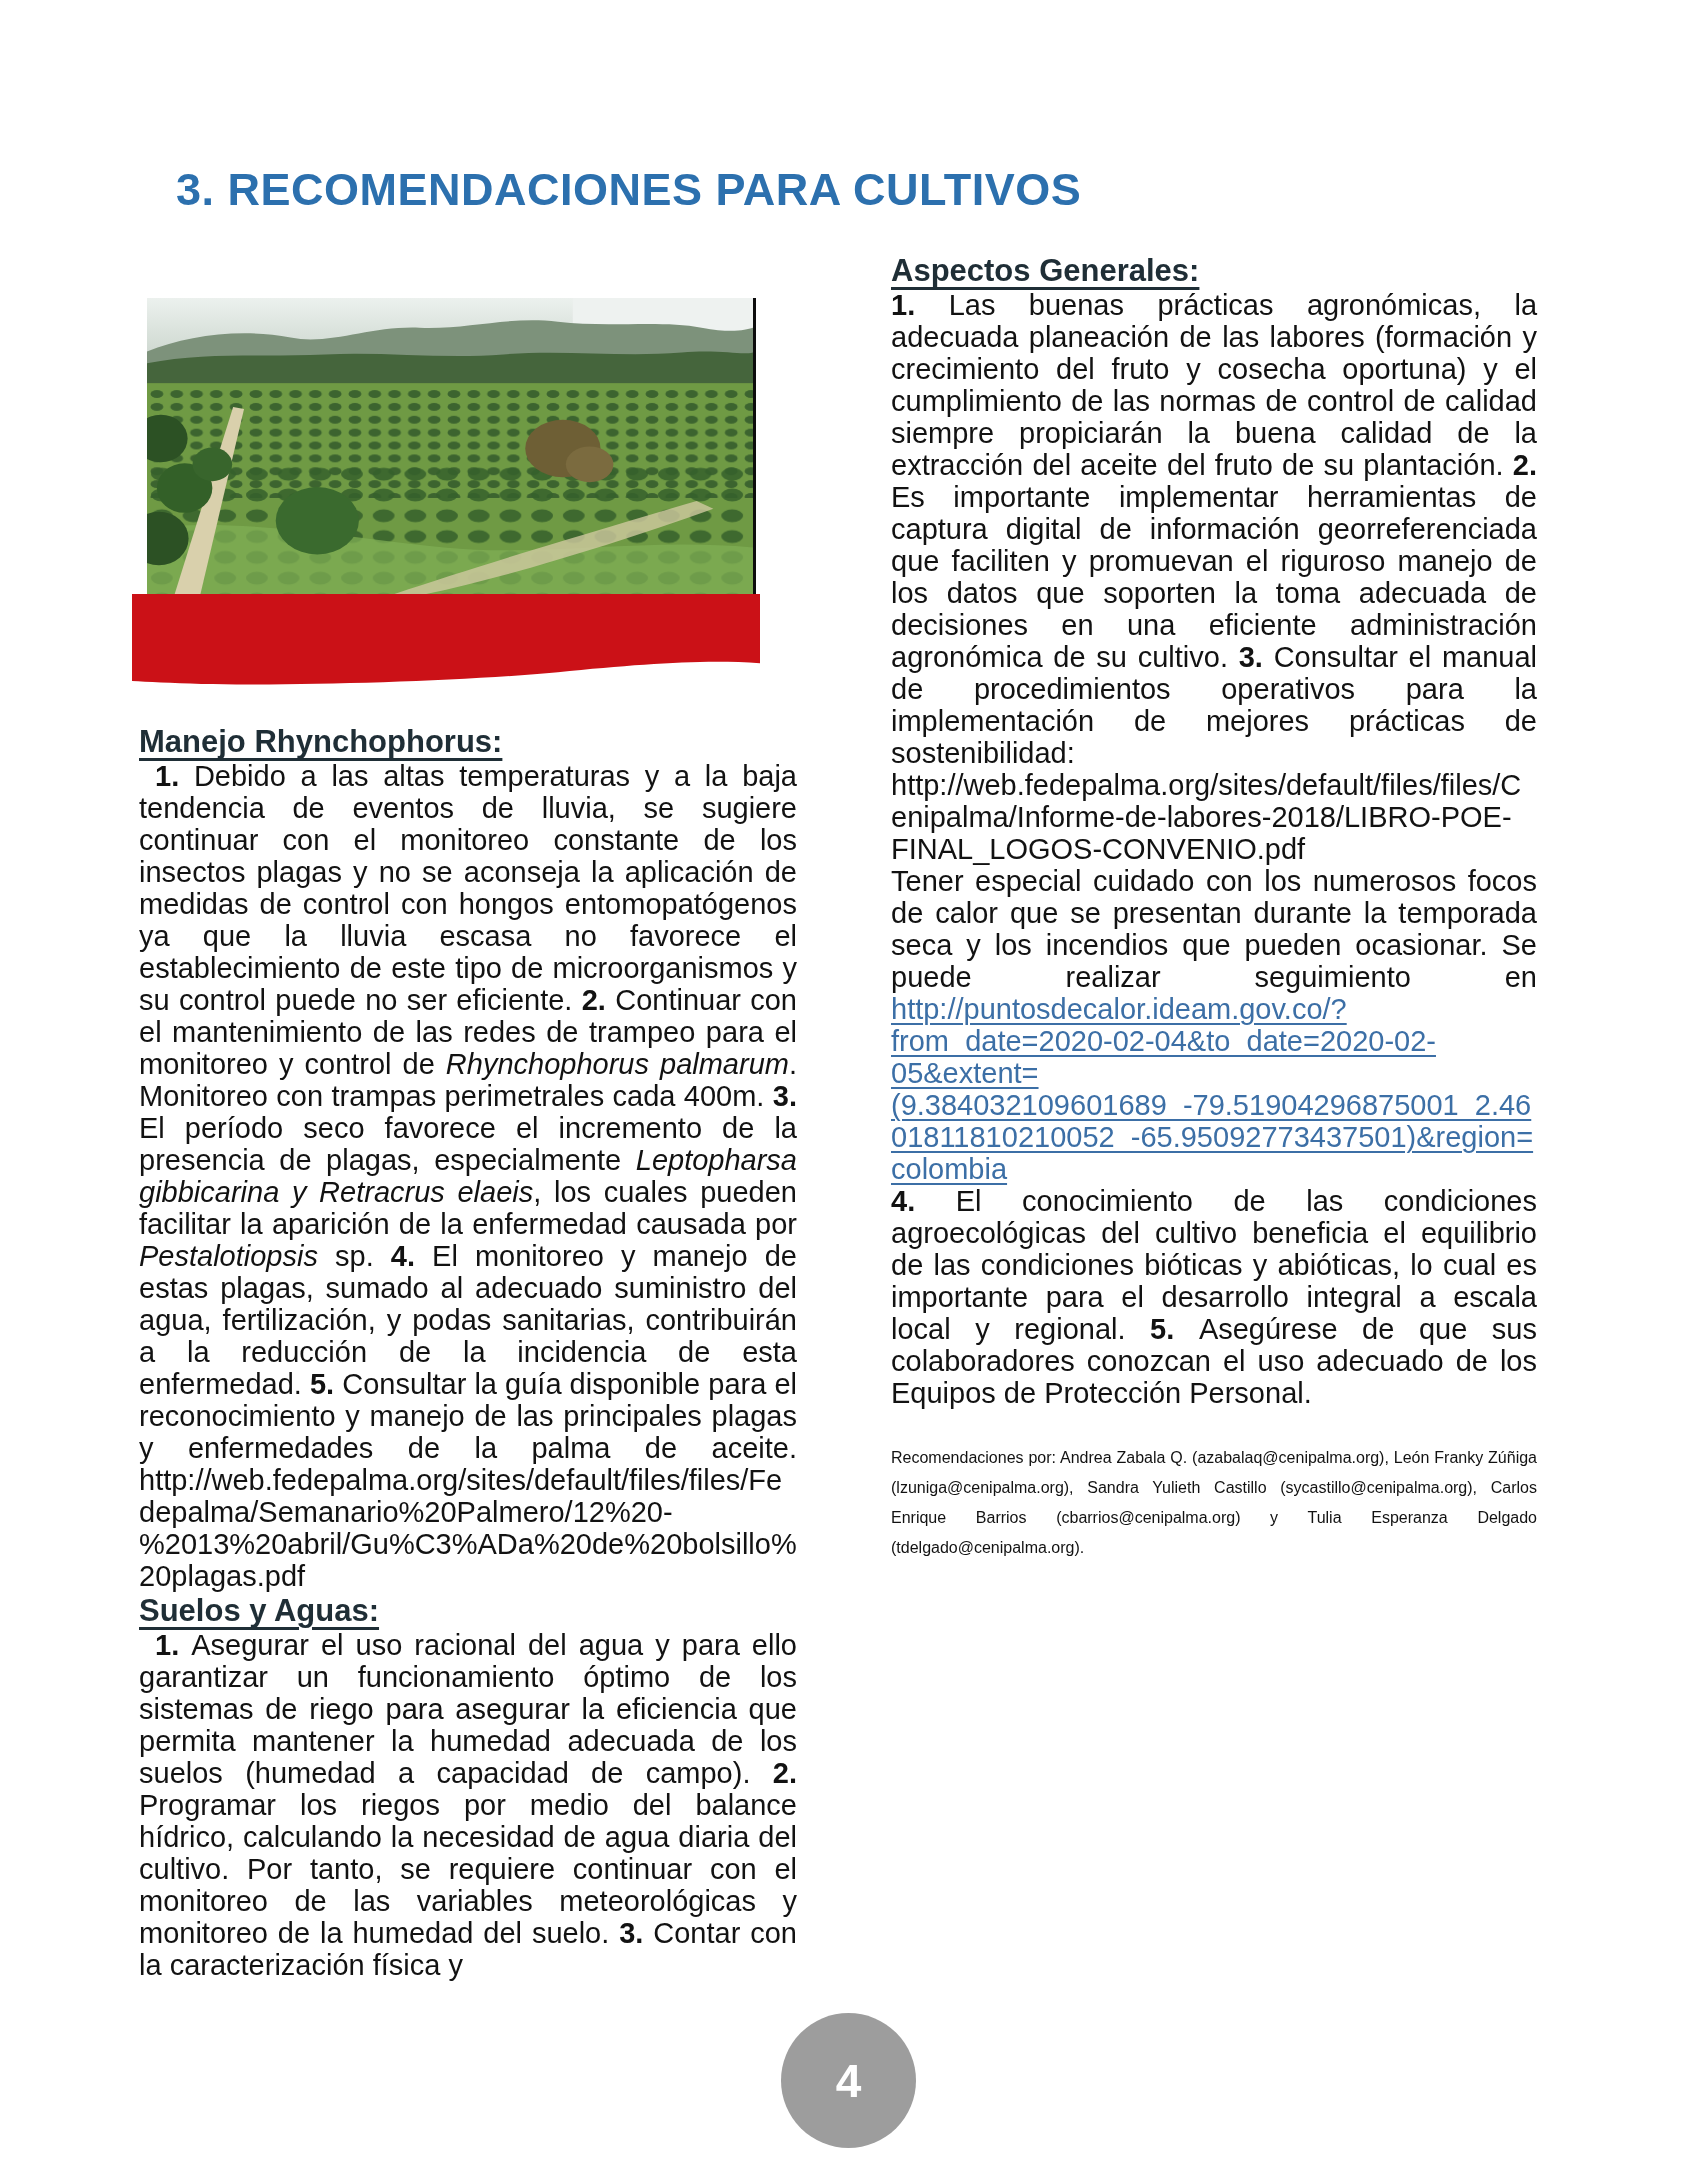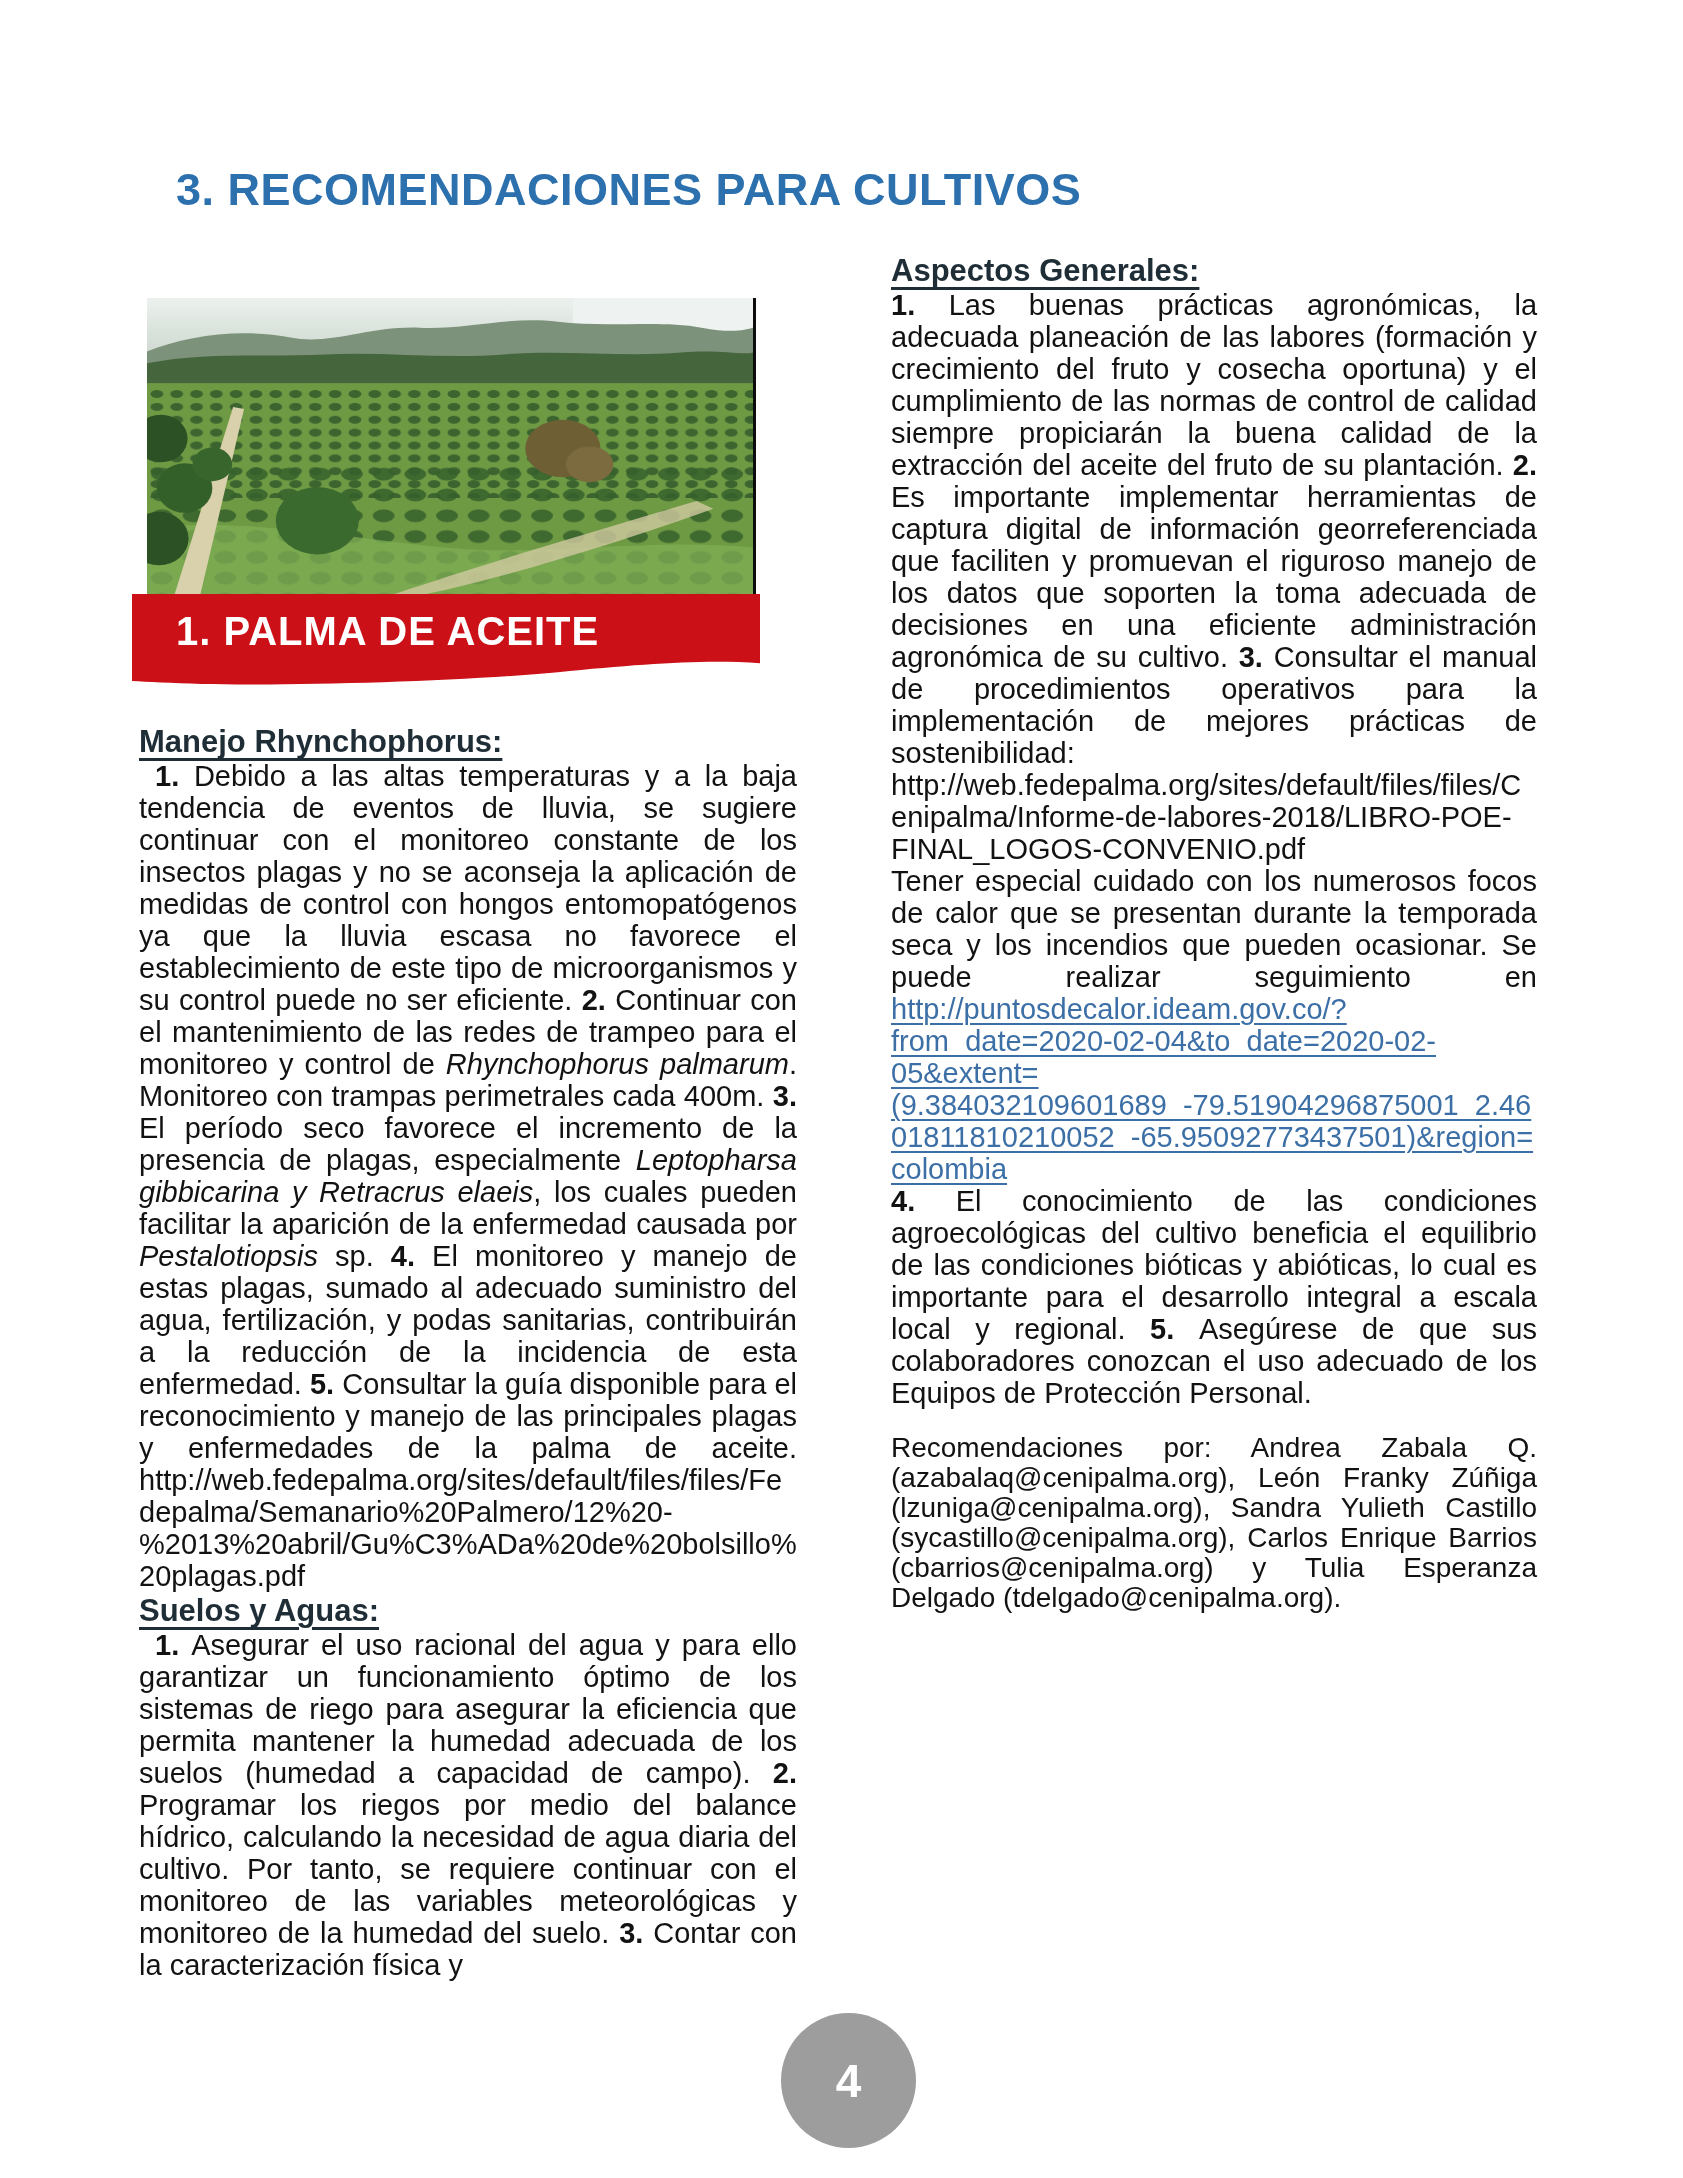--- a/index.html
+++ b/index.html
@@ -118,7 +118,6 @@
   <svg viewBox="0 0 634 95" preserveAspectRatio="none">
     <path d="M0,0 H634 V70 C575,66 515,71 430,79 C335,88 170,93 70,91 C40,90 15,89 0,88 Z"></path>
   </svg>
-  <div class="banner-label">1. PALMA DE ACEITE</div>
 </div>
 
 <div class="col col-left">

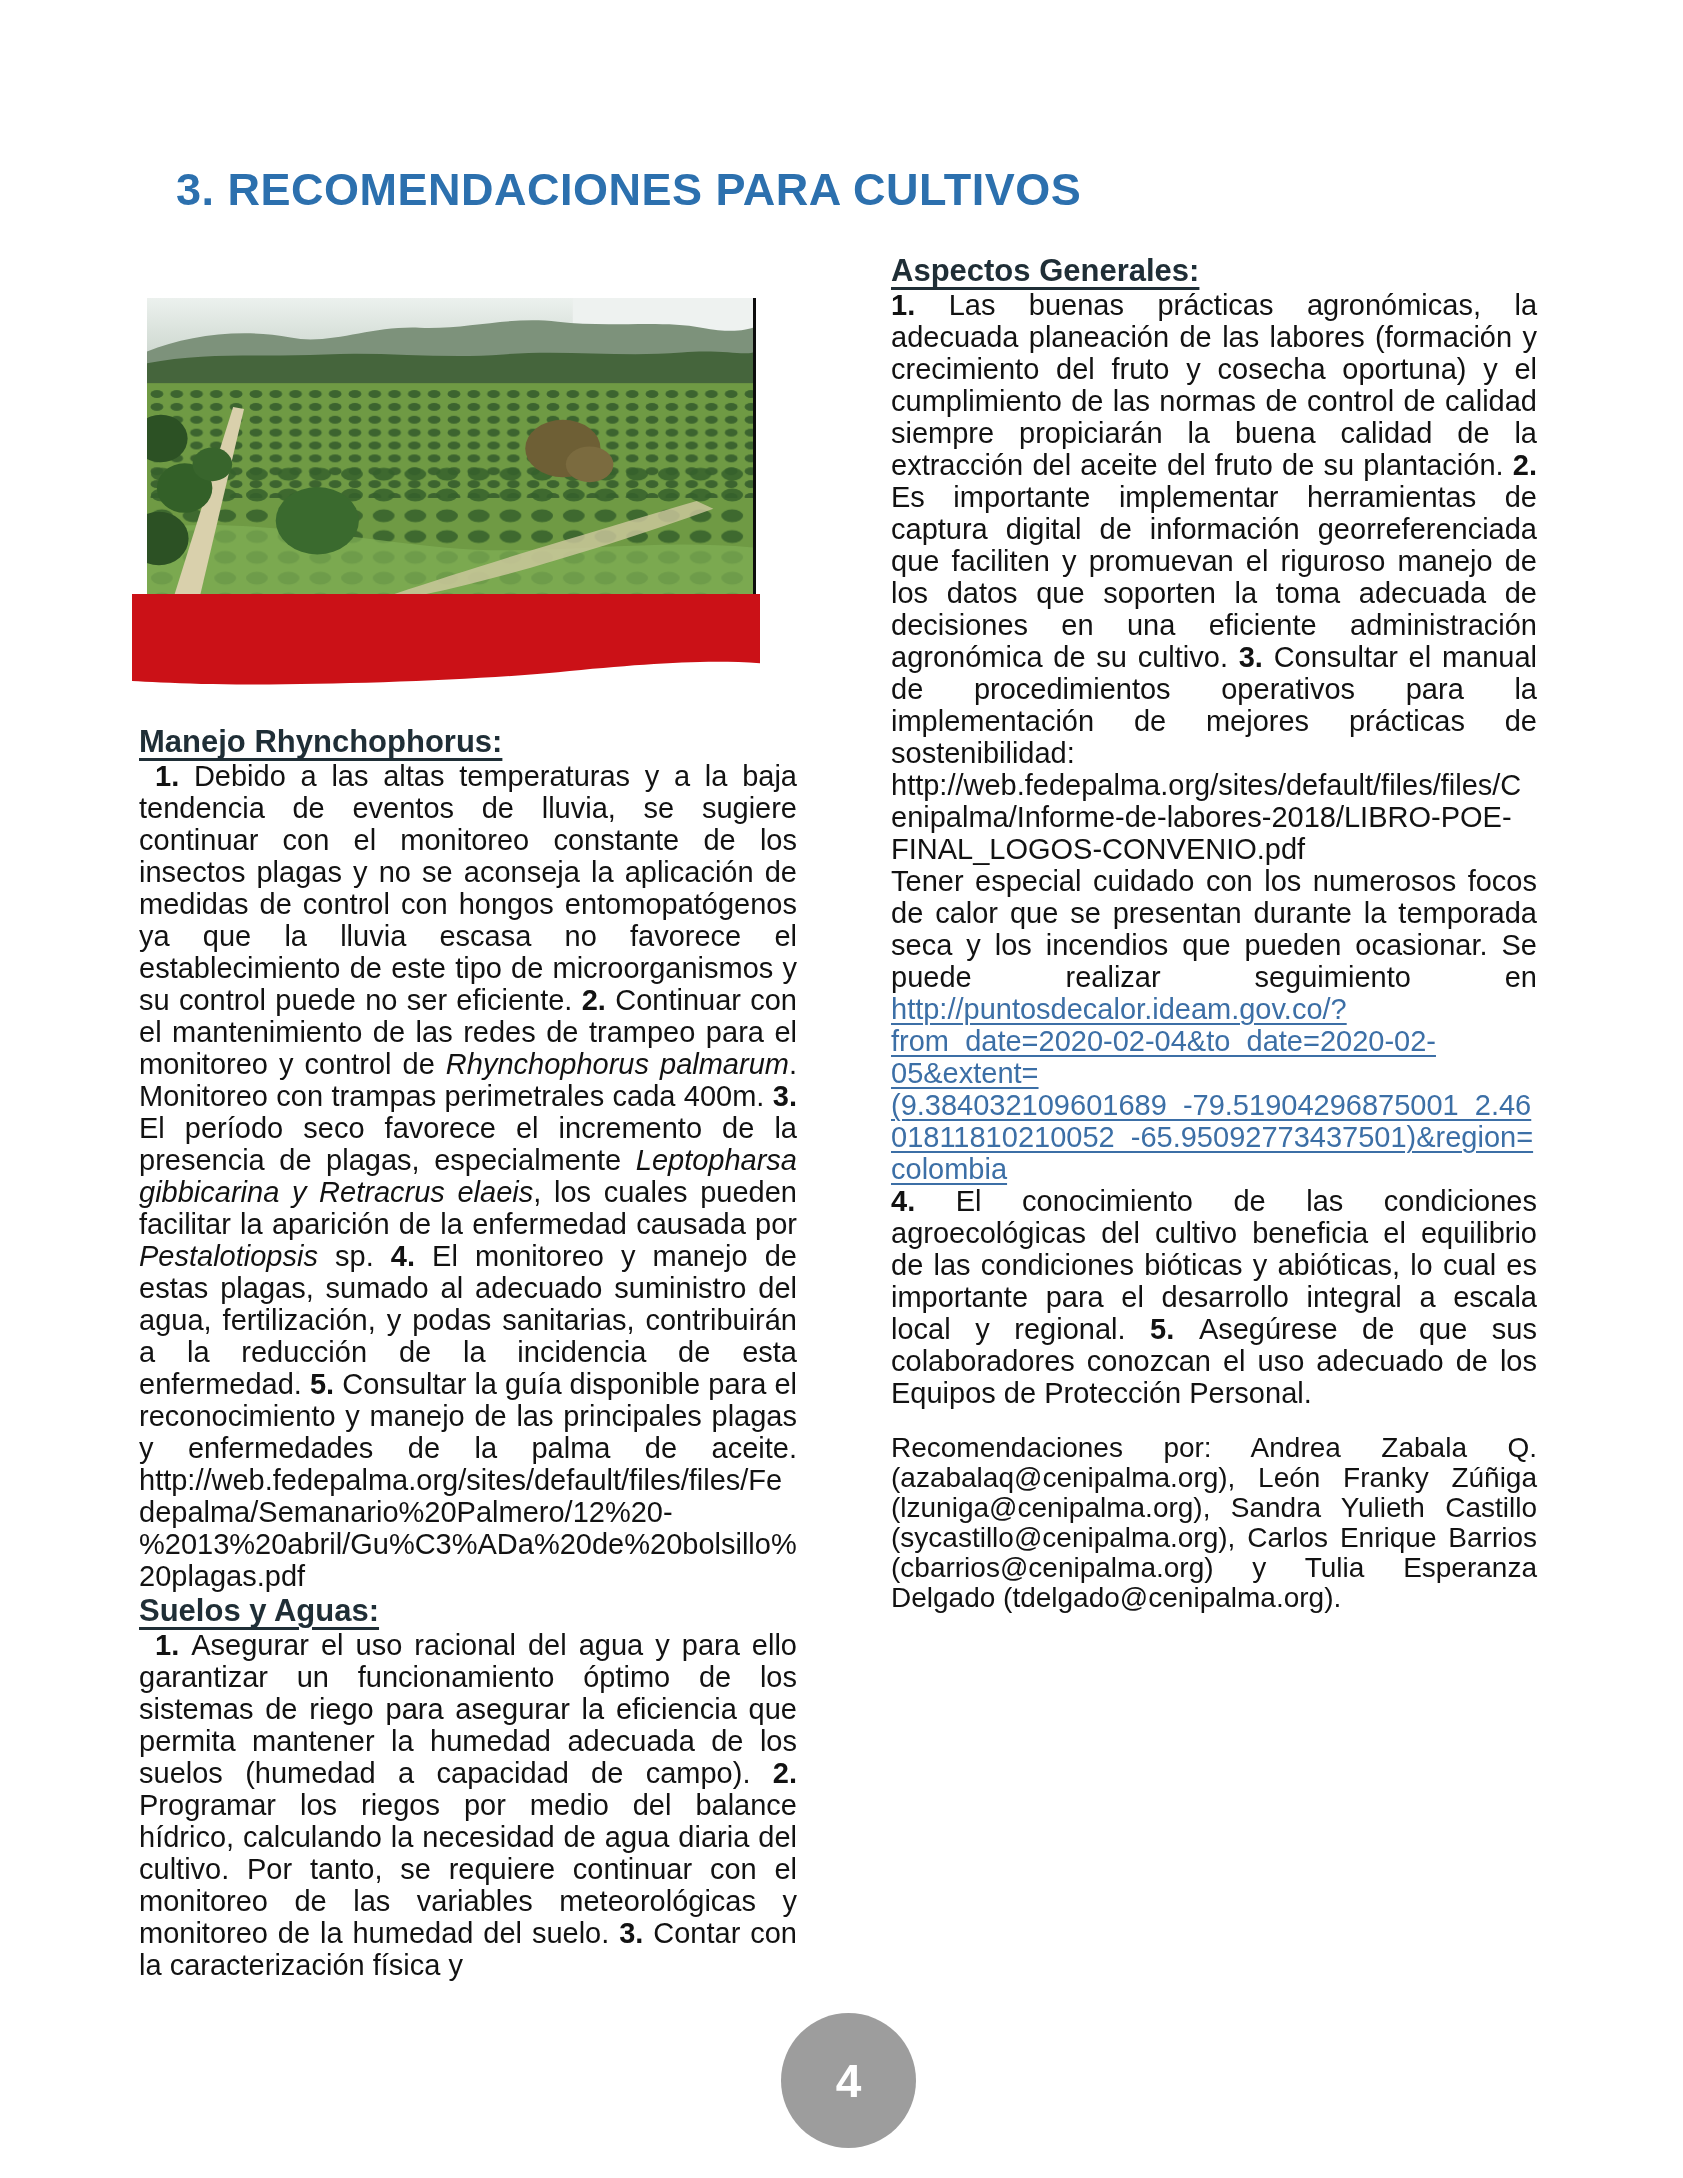--- a/index.html
+++ b/index.html
@@ -63,7 +63,7 @@
   }
 
   .footer{
-    font-size:28px;line-height:30px;margin-top:24px;
+    font-size:16px;line-height:30px;margin-top:34px;
     text-align:justify;color:#121212;overflow-wrap:anywhere;
   }
 

